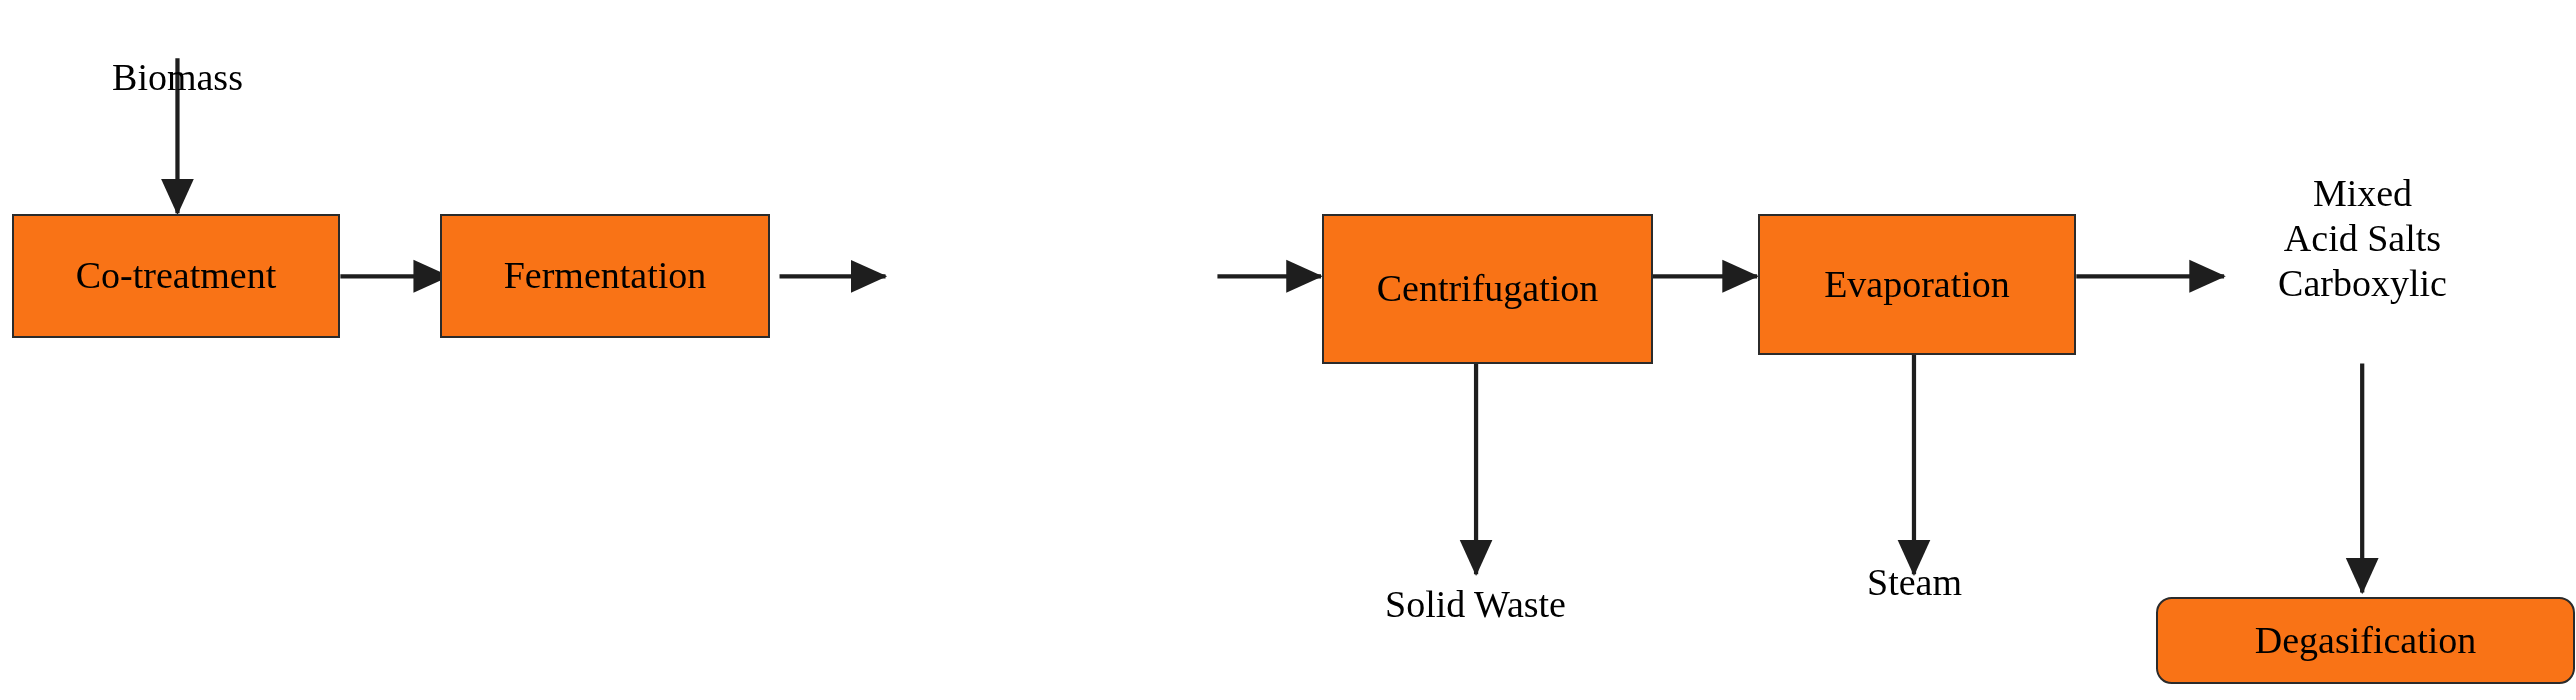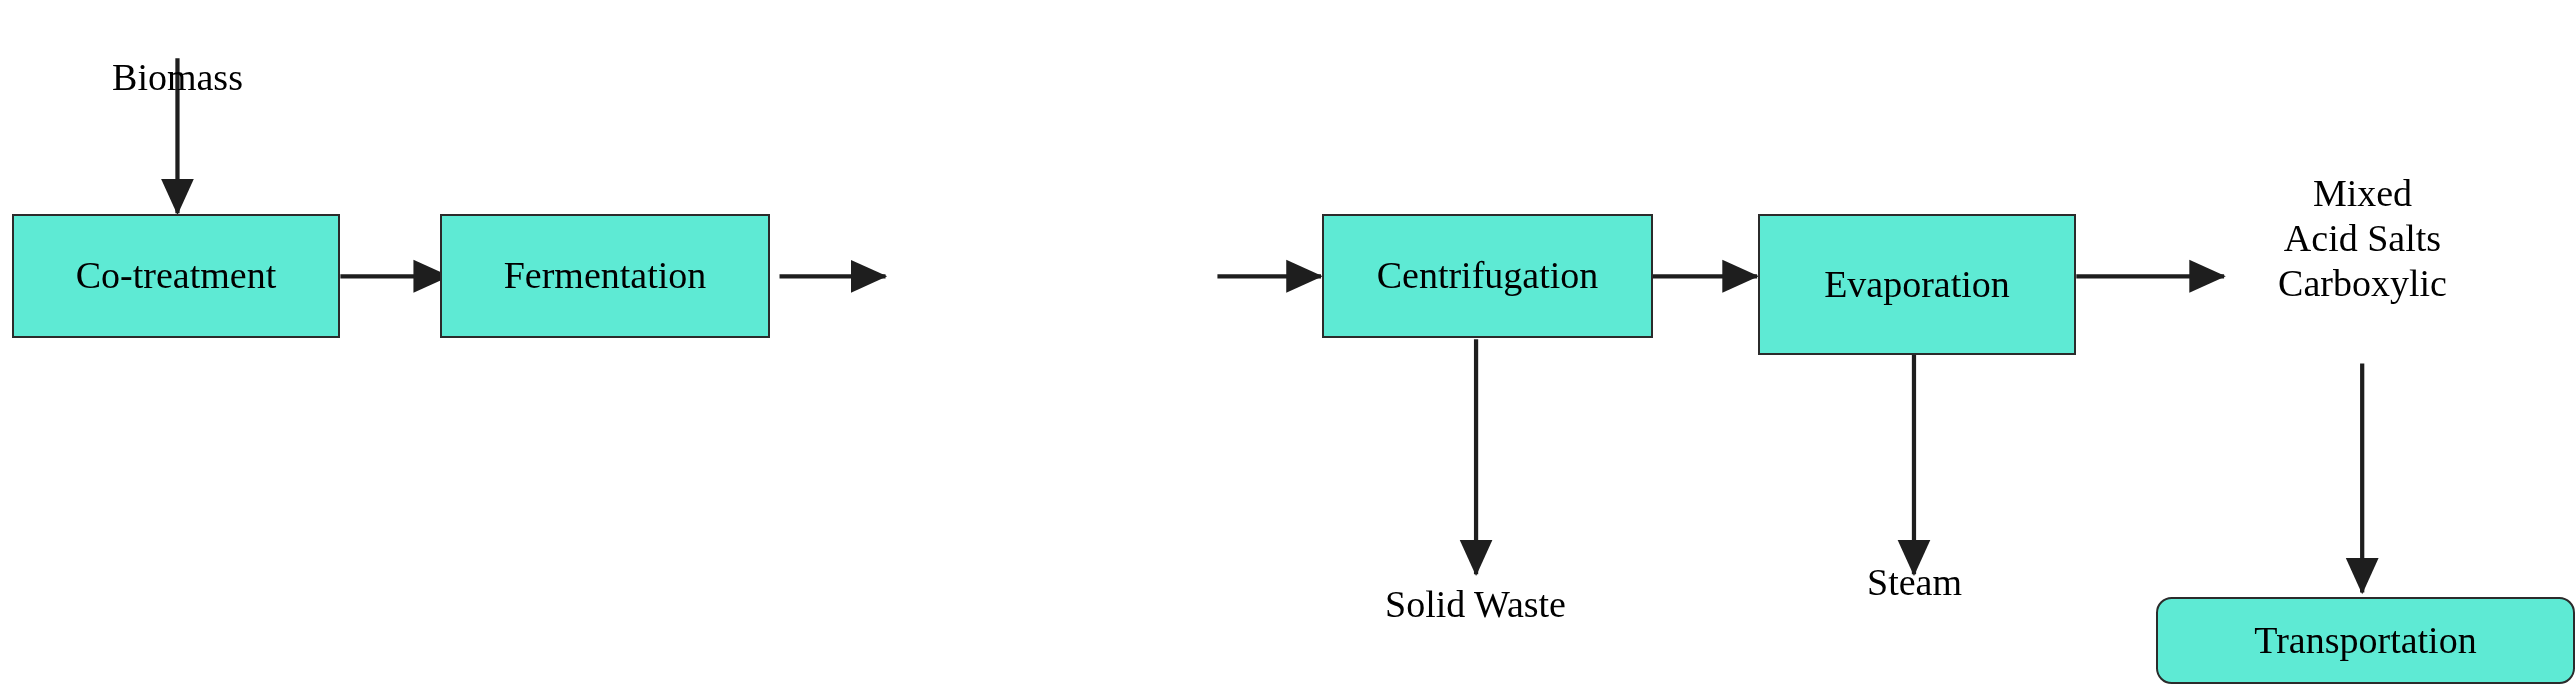--- a/index.html
+++ b/index.html
@@ -27,7 +27,7 @@
     position: absolute;
     box-sizing: border-box;
     border: 2.4px solid #2b2b2b;
-    background: #5eead4;
+    background: #f97316;
     display: flex;
     align-items: center;
     justify-content: center;

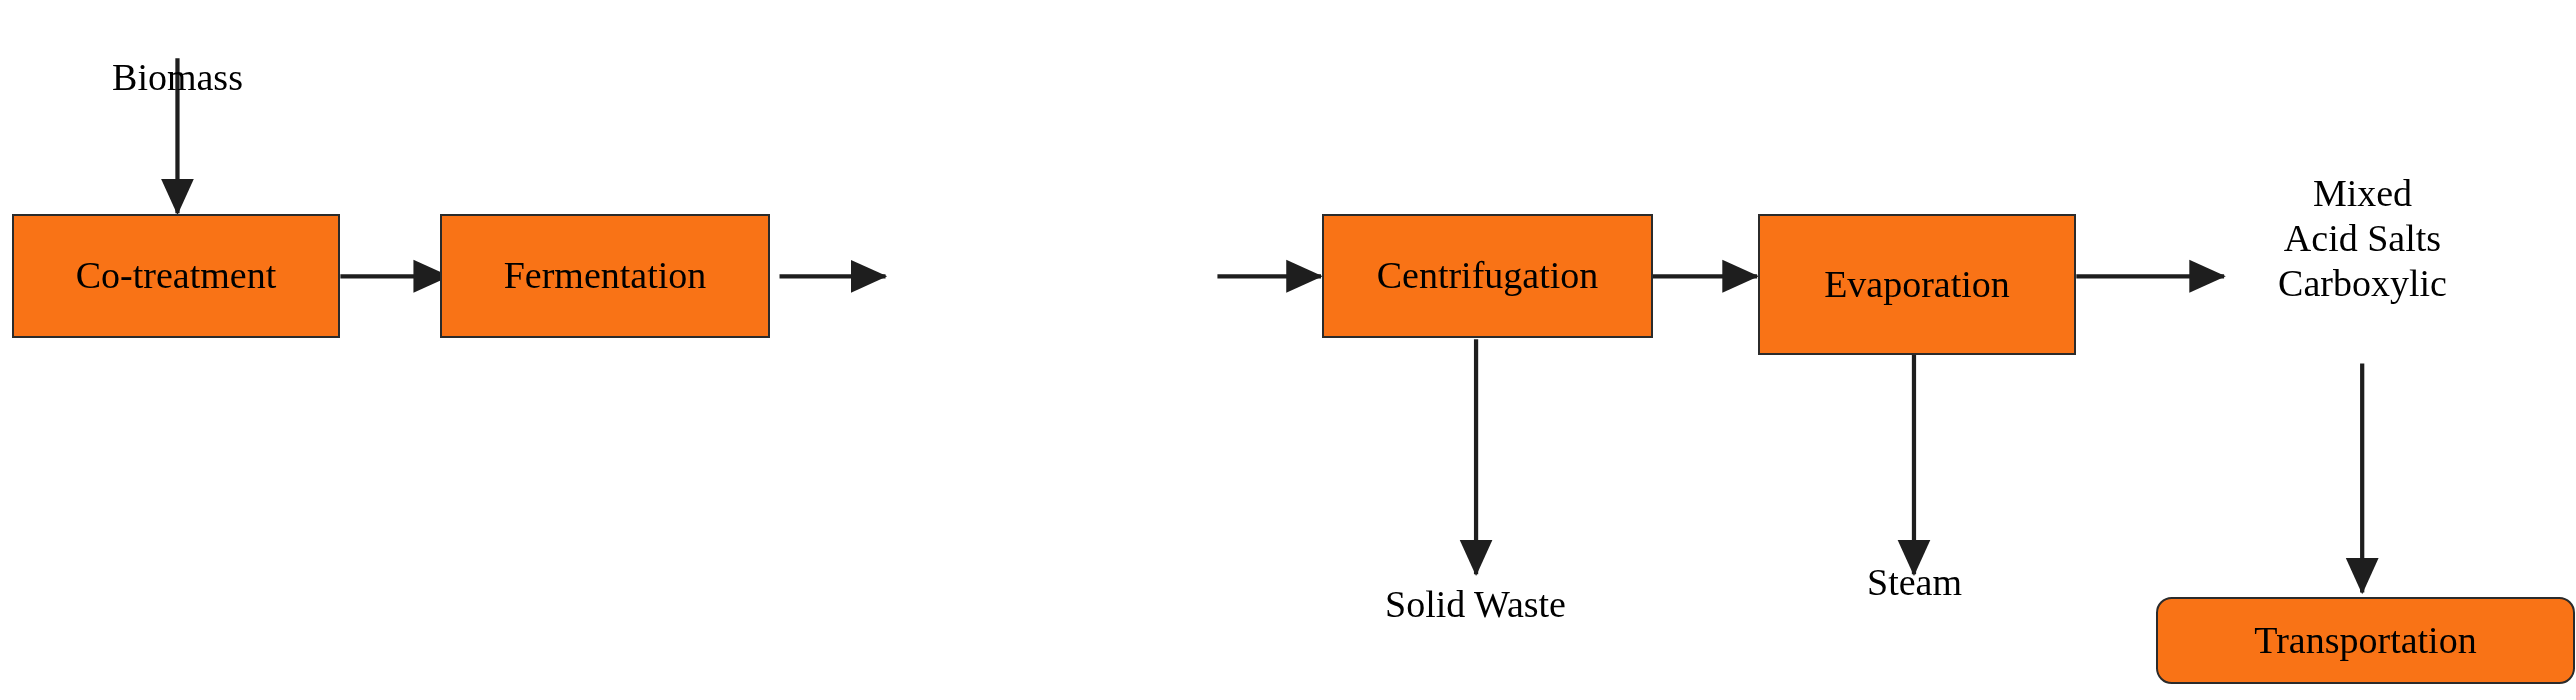--- a/index.html
+++ b/index.html
@@ -92,7 +92,7 @@
   </div>
 
 
-  <div class="node-box" style="left:1322px; top:214px; width:331px; height:124px;">
+  <div class="node-box" style="left:1322px; top:214px; width:331px; height:150px;">
     <span>Centrifugation</span>
   </div>
 

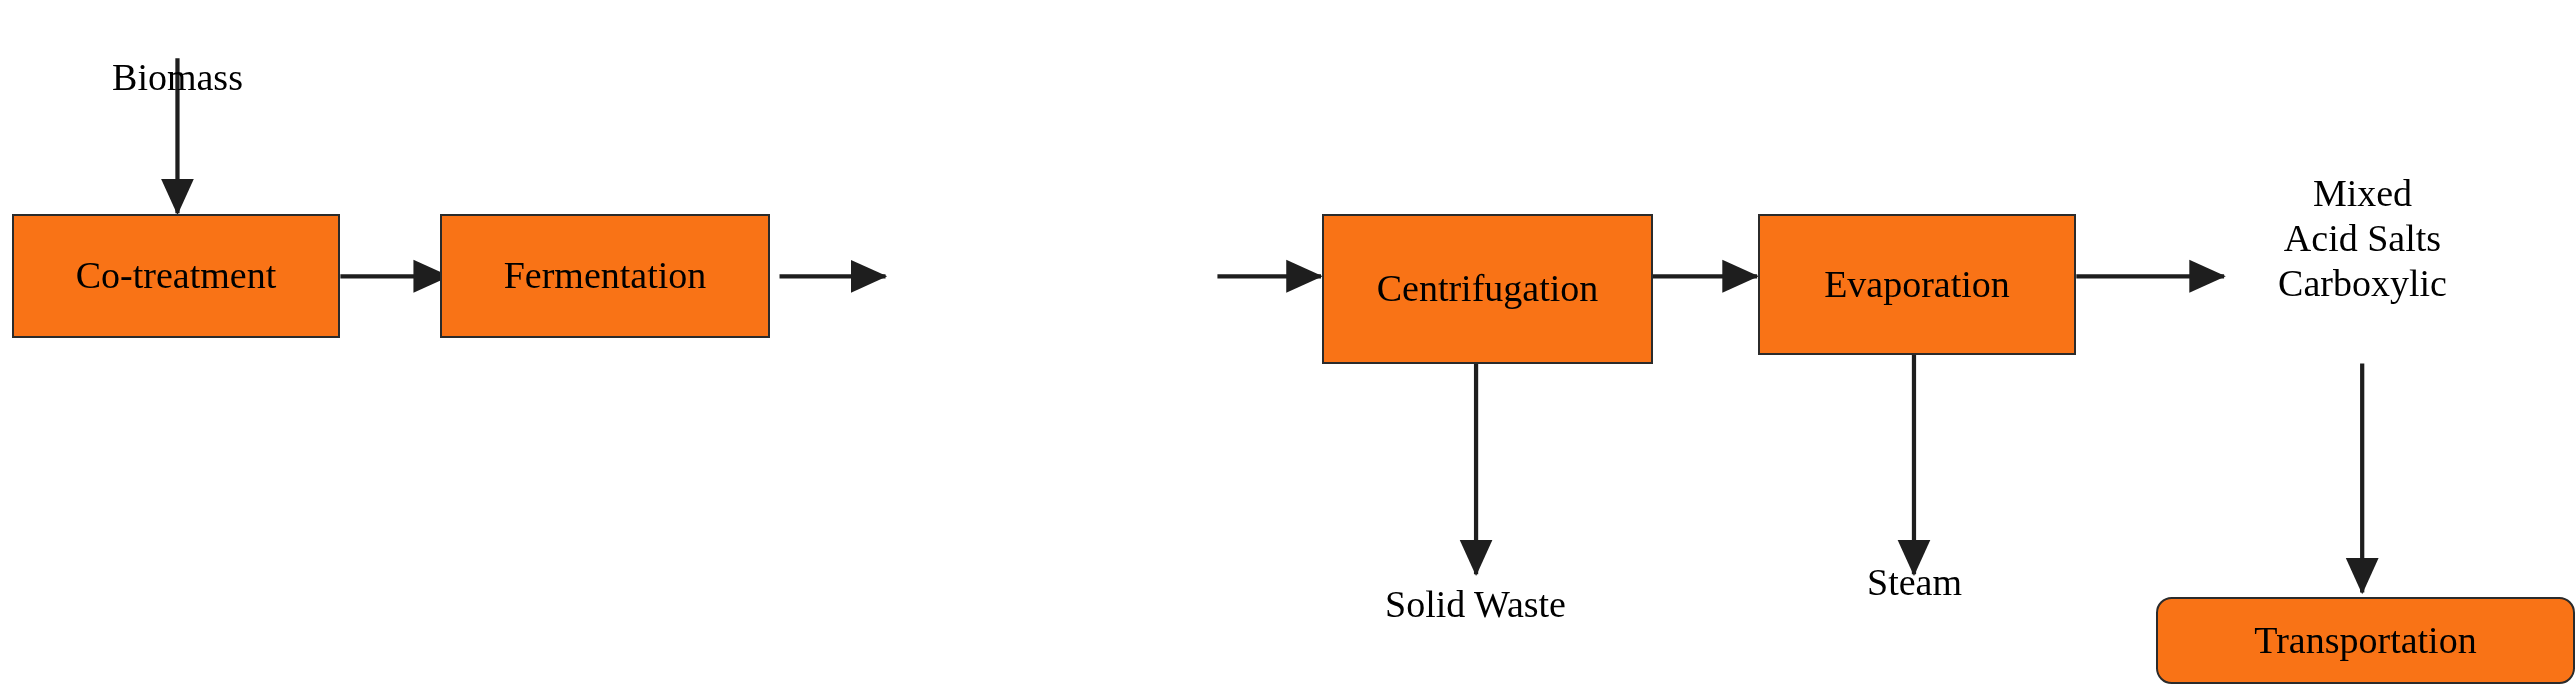--- a/index.html
+++ b/index.html
@@ -101,7 +101,7 @@
   </div>
 
   <div class="node-box rounded" style="left:2156px; top:597px; width:419px; height:87px;">
-    <span>Transportation</span>
+    <span>Degasification</span>
   </div>
 
   <div class="free-label" style="left:32px; top:12px; width:291px;margin-top:44px;">

